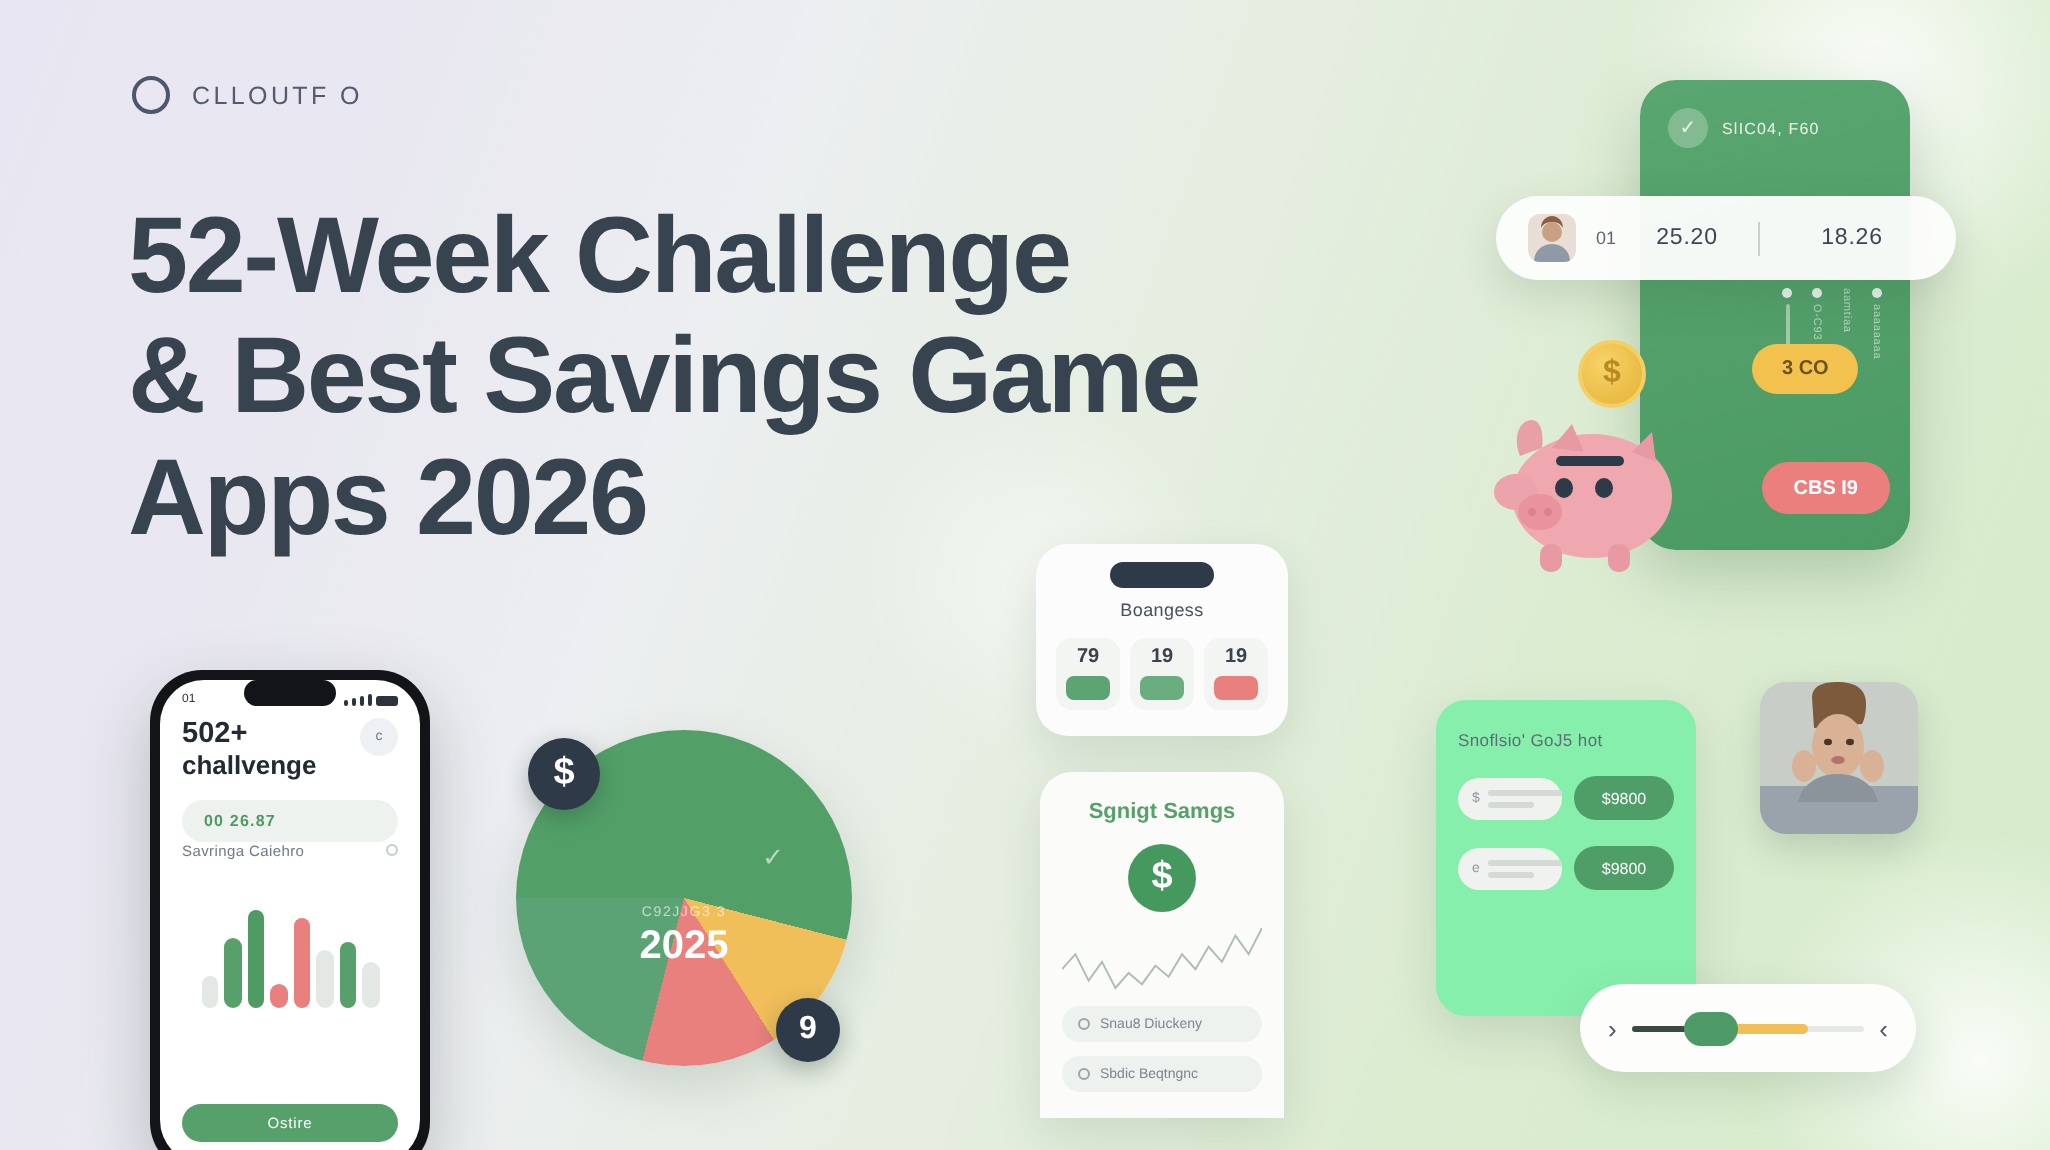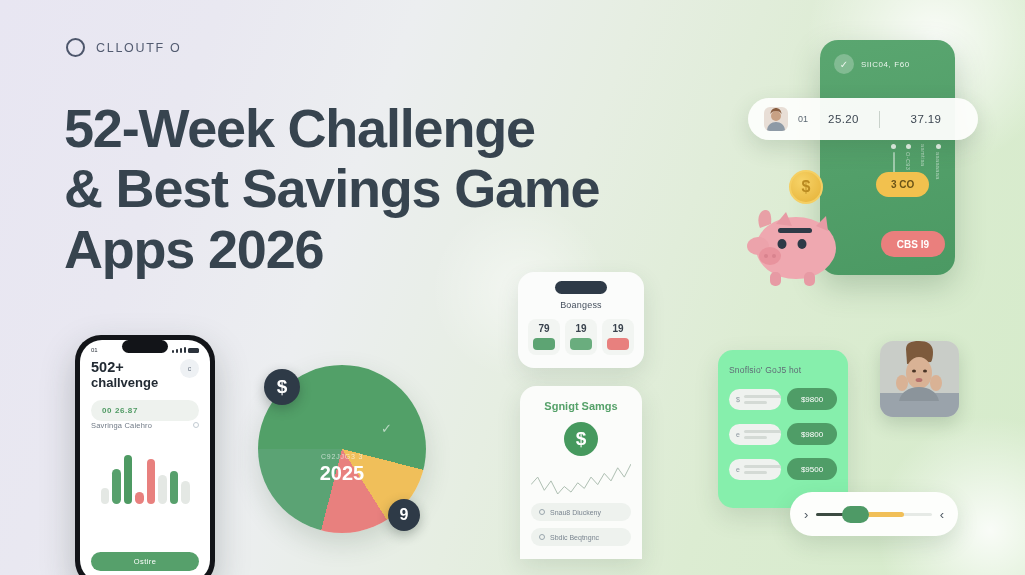--- a/index.html
+++ b/index.html
@@ -344,7 +344,7 @@
   <span id="overlay-id">01</span>
   <span id="overlay-v1">25.20</span>
   <span id="overlay-div"></span>
-  <span id="overlay-v2">37.19</span>
+  <span id="overlay-v2">18.26</span>
 </div>
 
 <div id="card-goals">

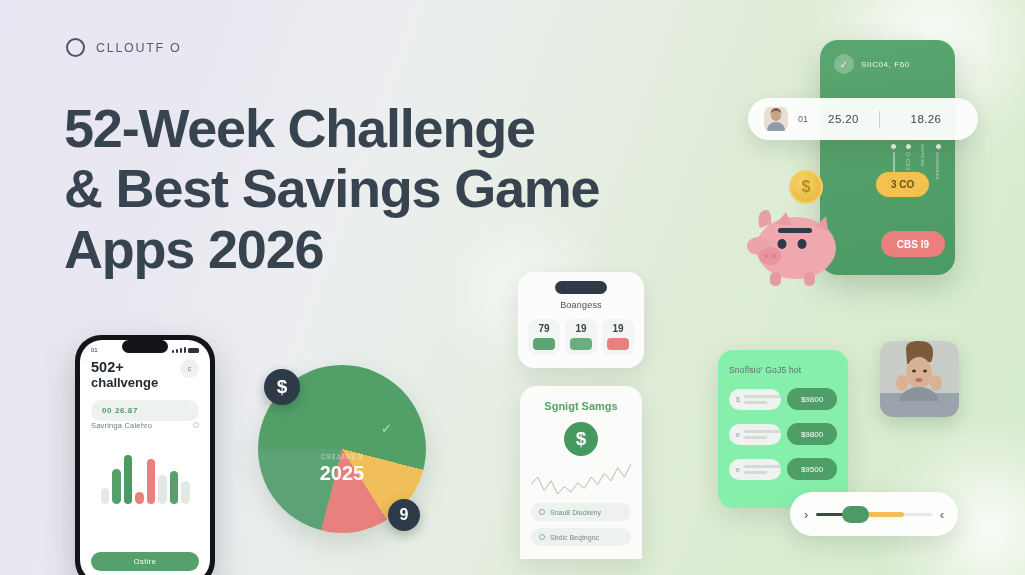--- a/index.html
+++ b/index.html
@@ -370,16 +370,6 @@
                    </div>
                    <div class="goal-pill">$9800</div>
       </div>
-      <div class="goal-row">
-        <div class="goal-left">
-                     <span class="sym">e</span>
-                     <span class="lines">
-            <i></i>
-            <i></i>
-          </span>
-                   </div>
-                   <div class="goal-pill">$9500</div>
-      </div>
     </div>
 </div>
 

